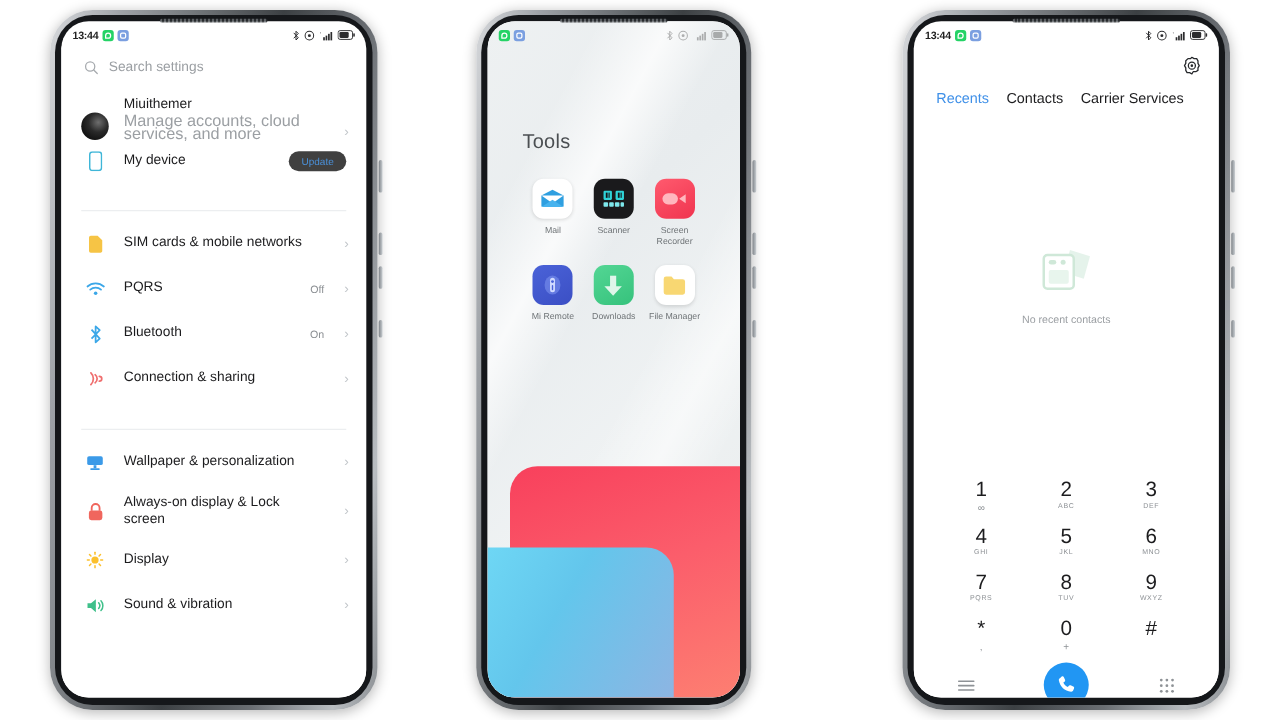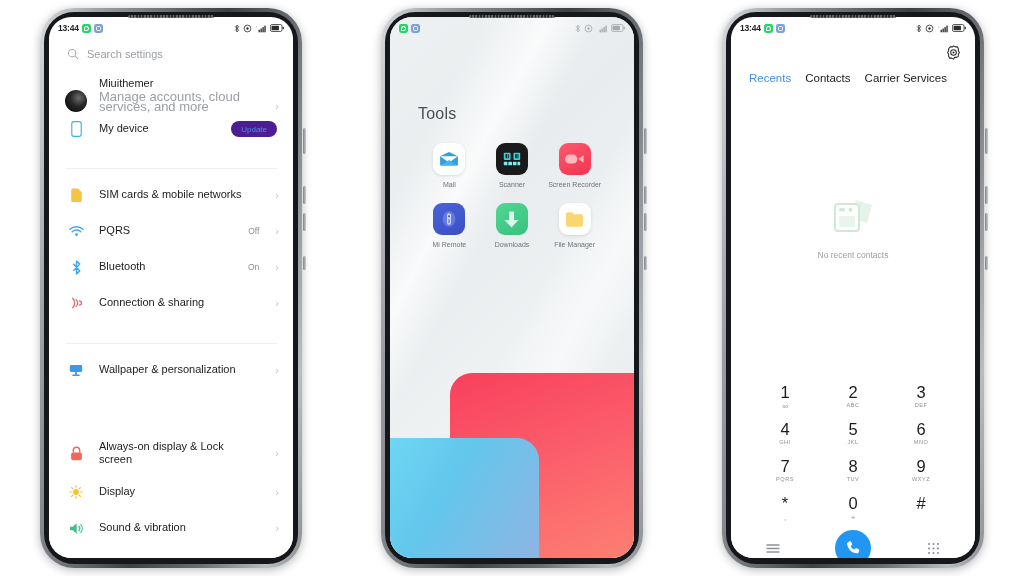--- a/index.html
+++ b/index.html
@@ -105,7 +105,7 @@
   }
 
   
-  #phone2 { left: 381px; top: 8px; width: 262px; height: 560px; }
+  #phone2 { left: 381px; top: 8px; width: 220px; height: 560px; }
   .home-screen { position:relative; height:100%; overflow:hidden;
     background: linear-gradient(135deg,#eef1f2 0%,#e8ecee 35%,#eff2f3 60%,#e7ebec 100%); }
   .wp-sheen {

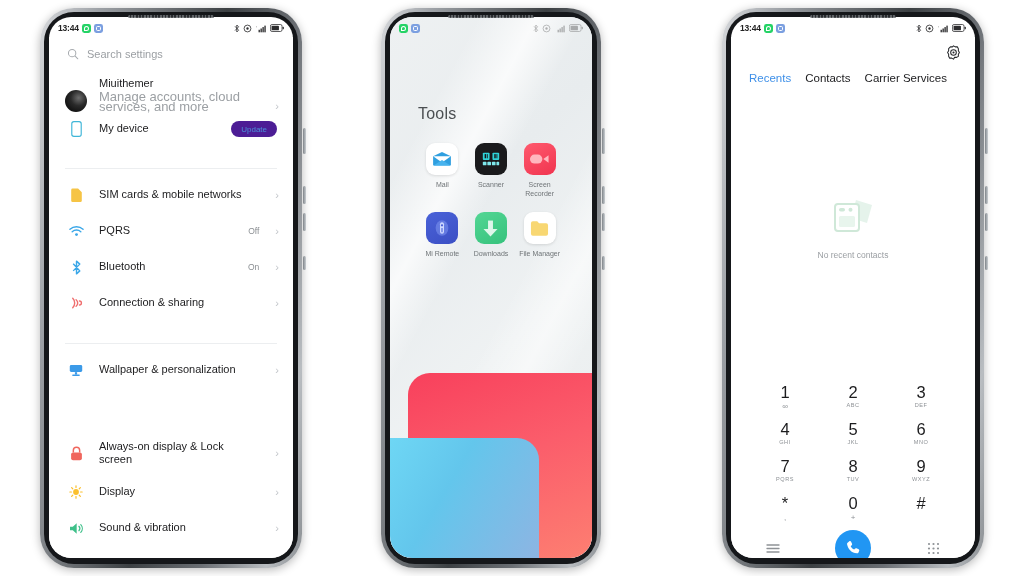--- a/index.html
+++ b/index.html
@@ -100,7 +100,7 @@
     background: radial-gradient(circle at 62% 36%, #6e6e6e 0%, #2a2a2a 40%, #000 100%);
   }
   .badge-update {
-    background:#4c1d95; color:#4a90d9; font-size:8px;
+    background:#404040; color:#4a90d9; font-size:8px;
     padding: 3.5px 10px; border-radius: 10px; margin-right:2px;
   }
 

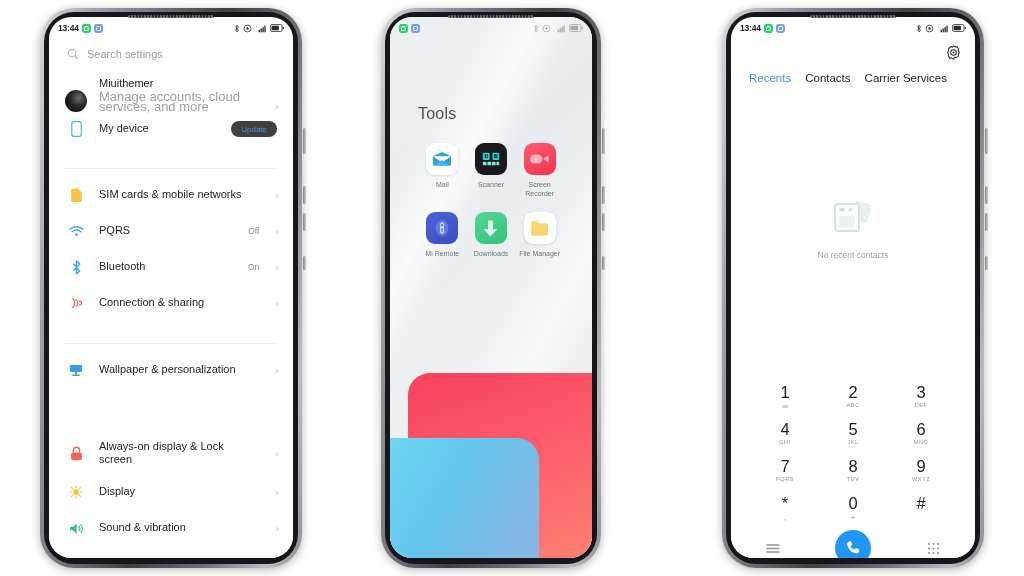--- a/index.html
+++ b/index.html
@@ -316,7 +316,7 @@
               <span class="chev">›</span>
             </div>
 
-            <div class="set-row" style="min-height:42px;margin-top:44px;">
+            <div class="set-row" style="min-height:42px;">
               <div class="set-ico">
                 <svg width="13" height="15" viewBox="0 0 14 16">
                     <path d="M3.6 7V4.6a3.4 3.4 0 0 1 6.8 0V7" fill="none" stroke="#f0665d" stroke-width="1.6"></path>

